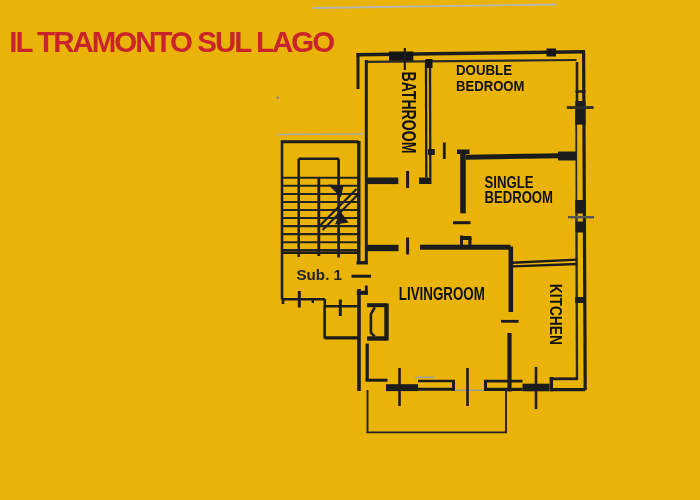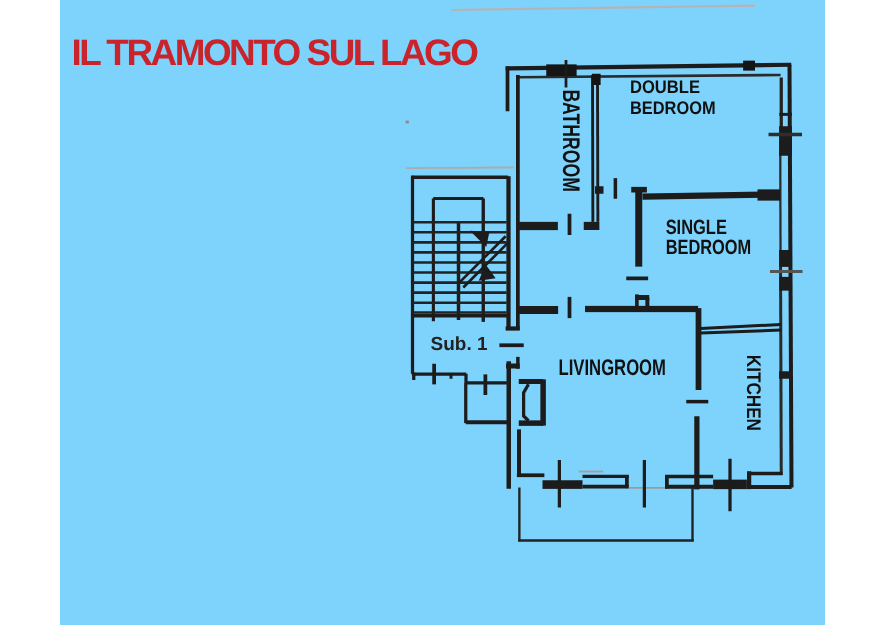--- a/index.html
+++ b/index.html
@@ -3,8 +3,8 @@
 <meta charset="utf-8">
 <style>
   html,body{margin:0;padding:0;background:#ffffff;}
-  .page{position:relative;width:612px;height:500px;background:#7dd3fc;overflow:hidden;
-        font-family:"Liberation Sans", sans-serif;margin-left:48px;}
+  .page{position:relative;width:700px;height:500px;background:#eab308;overflow:hidden;
+        font-family:"Liberation Sans", sans-serif;}
   svg{position:absolute;left:0;top:0;}
   text{font-family:"Liberation Sans", sans-serif;}
 </style>

